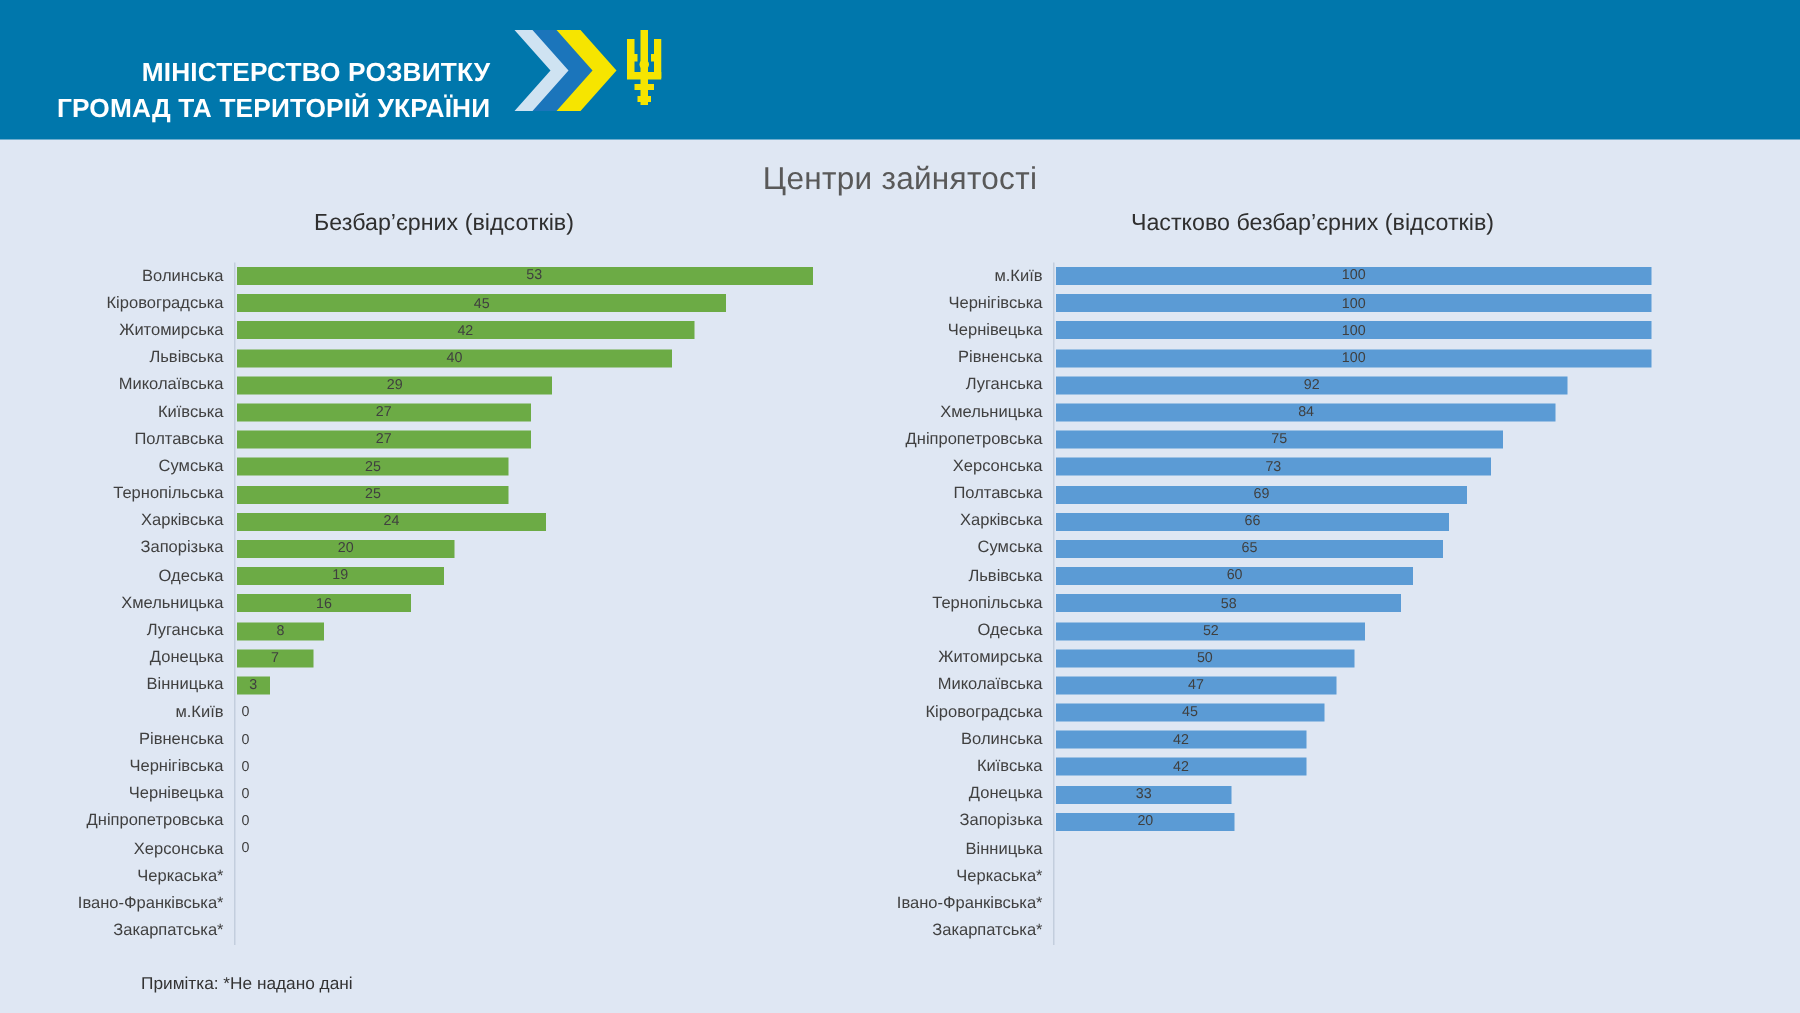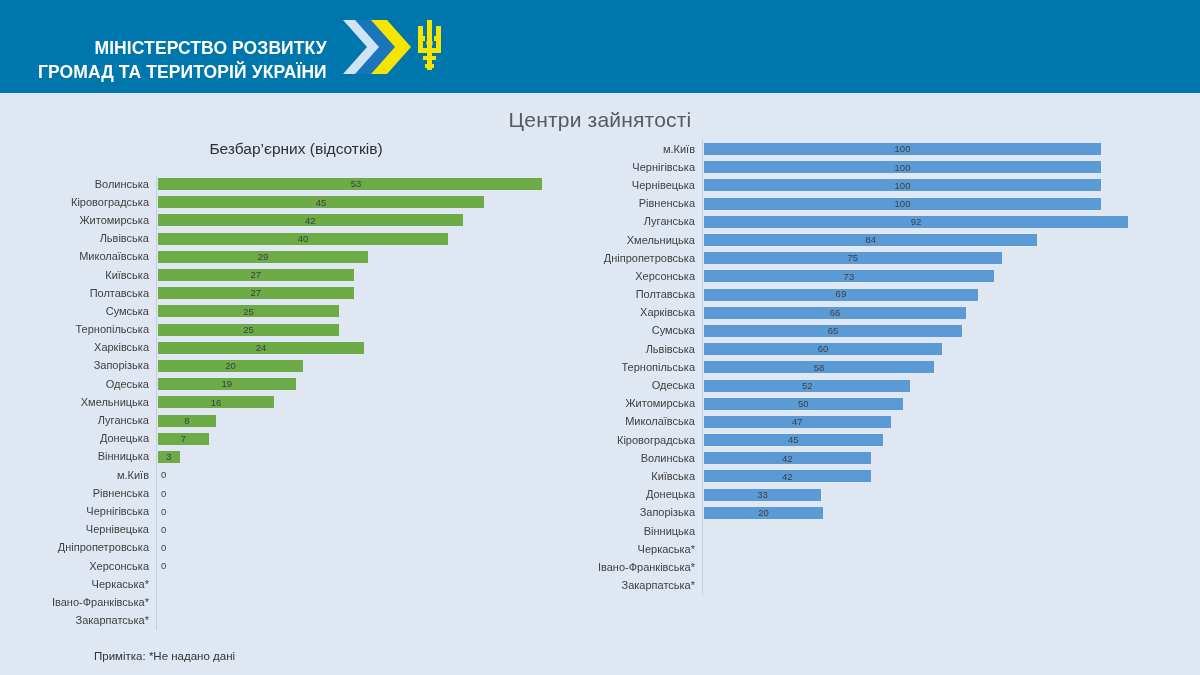--- a/index.html
+++ b/index.html
@@ -364,6 +364,7 @@
 </div>
 
 <div class="panel panel-right">
+  <div class="panel-subtitle">Частково безбар’єрних (відсотків)</div>
   <div class="chart chart-right" id="chart-right">
       <div class="row">
         <div class="cat-label">м.Київ</div>

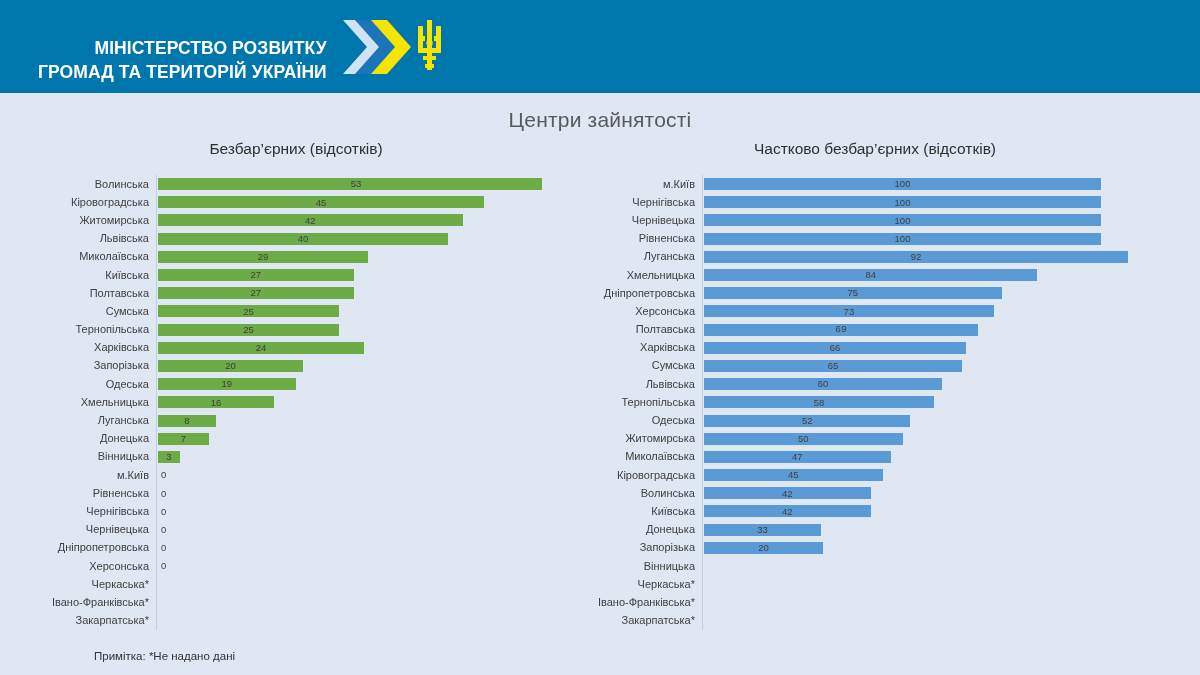--- a/index.html
+++ b/index.html
@@ -401,7 +401,7 @@
       <div class="row">
         <div class="cat-label">Луганська</div>
         <div class="bar-area">
-          <div class="bar bar-blue" style="width: 424px; justify-content: center;">
+          <div class="bar bar-blue" style="width: 341px; justify-content: center;">
             <span class="bar-value">92</span>
           </div>
         </div>

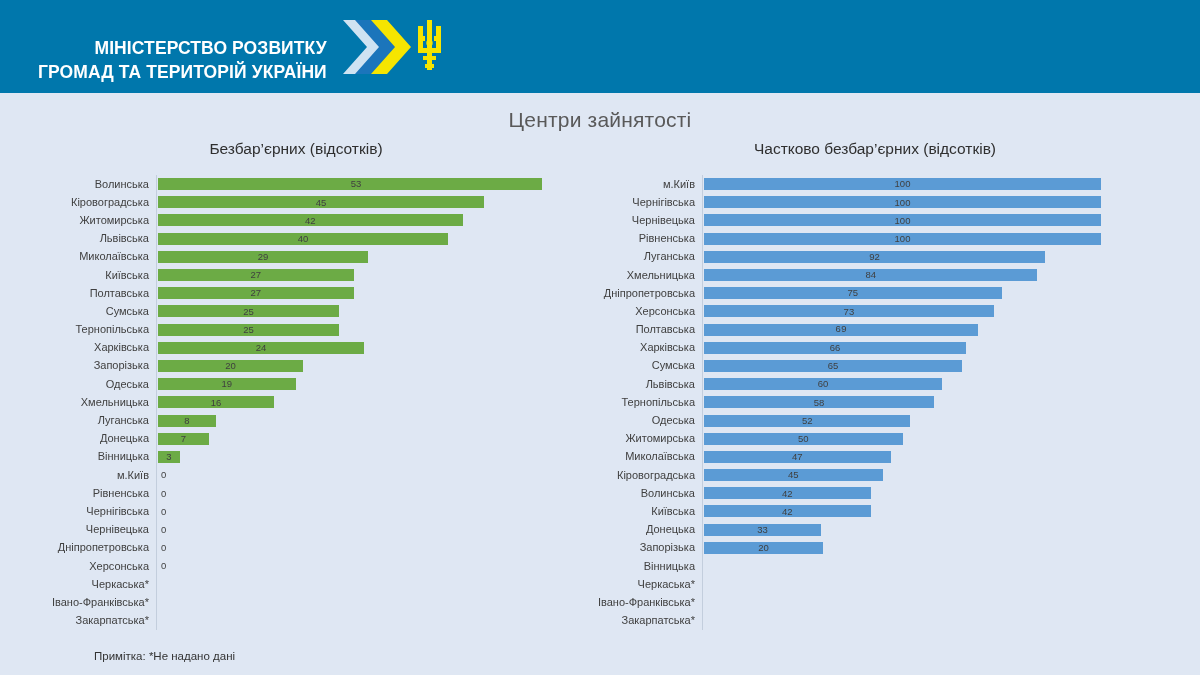--- a/index.html
+++ b/index.html
@@ -433,7 +433,7 @@
       <div class="row">
         <div class="cat-label">Полтавська</div>
         <div class="bar-area">
-          <div class="bar bar-blue" style="width: 273.93px; font-family: Liberation Mono, monospace;">
+          <div class="bar bar-blue" style="width: 273.93px;">
             <span class="bar-value">69</span>
           </div>
         </div>

